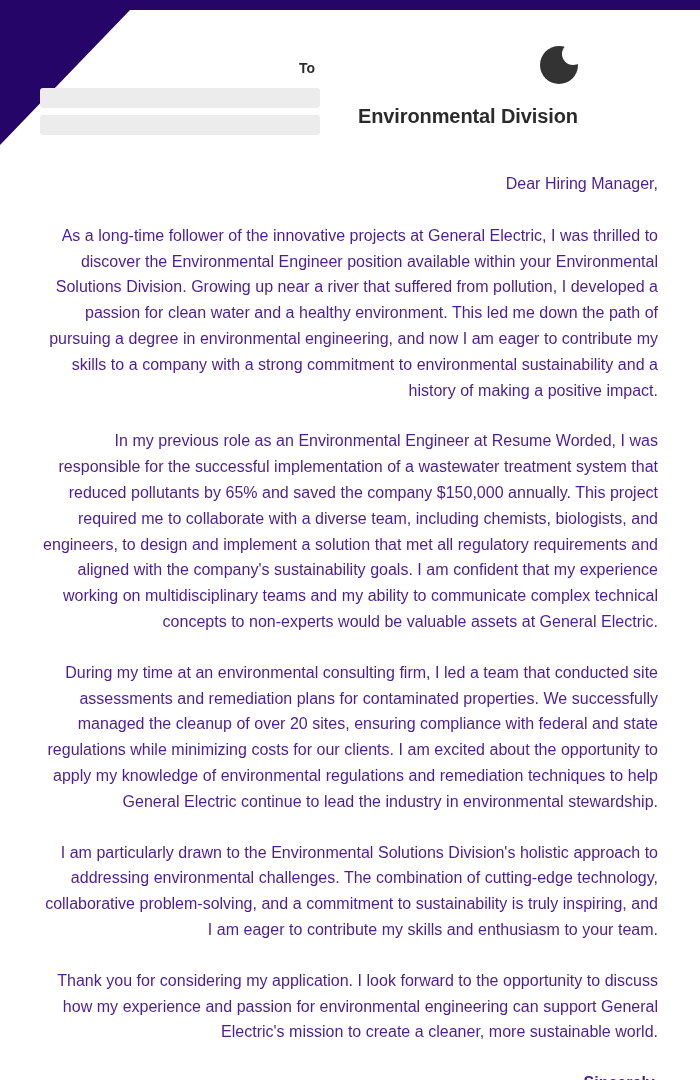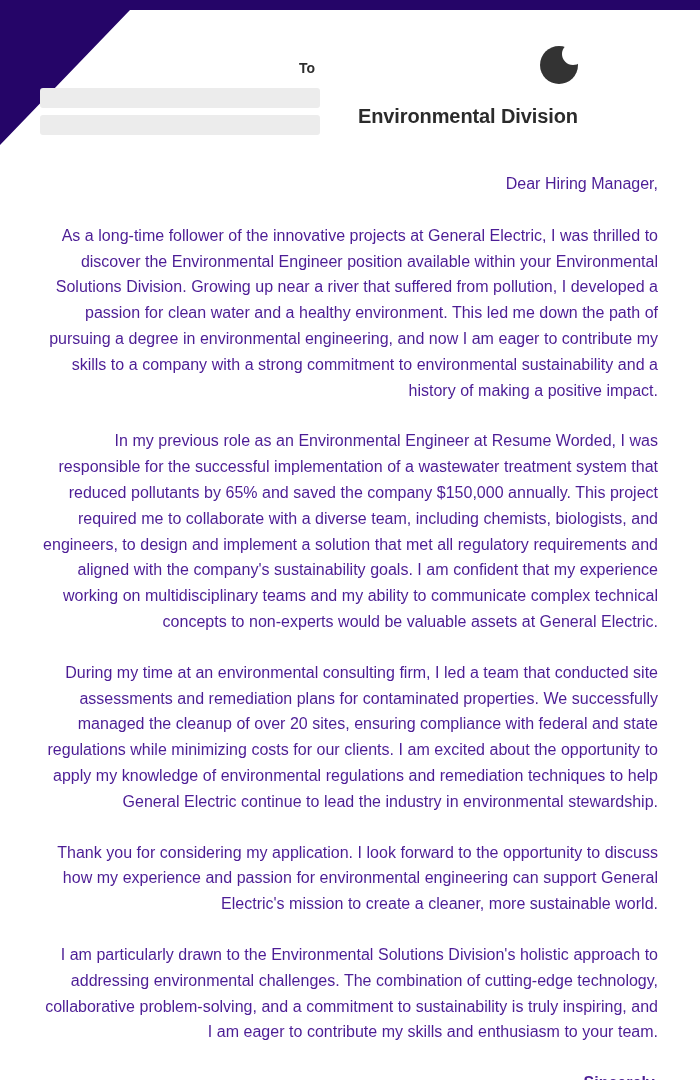--- a/index.html
+++ b/index.html
@@ -120,8 +120,8 @@
   <p class="letter-paragraph">As a long-time follower of the innovative projects at General Electric, I was thrilled to discover the Environmental Engineer position available within your Environmental Solutions Division. Growing up near a river that suffered from pollution, I developed a passion for clean water and a healthy environment. This led me down the path of pursuing a degree in environmental engineering, and now I am eager to contribute my skills to a company with a strong commitment to environmental sustainability and a history of making a positive impact.</p>
   <p class="letter-paragraph">In my previous role as an Environmental Engineer at Resume Worded, I was responsible for the successful implementation of a wastewater treatment system that reduced pollutants by 65% and saved the company $150,000 annually. This project required me to collaborate with a diverse team, including chemists, biologists, and engineers, to design and implement a solution that met all regulatory requirements and aligned with the company's sustainability goals. I am confident that my experience working on multidisciplinary teams and my ability to communicate complex technical concepts to non-experts would be valuable assets at General Electric.</p>
   <p class="letter-paragraph">During my time at an environmental consulting firm, I led a team that conducted site assessments and remediation plans for contaminated properties. We successfully managed the cleanup of over 20 sites, ensuring compliance with federal and state regulations while minimizing costs for our clients. I am excited about the opportunity to apply my knowledge of environmental regulations and remediation techniques to help General Electric continue to lead the industry in environmental stewardship.</p>
+  <p class="letter-paragraph">I am particularly drawn to the Environmental Solutions Division's holistic approach to addressing environmental challenges. The combination of cutting-edge technology, collaborative problem-solving, and a commitment to sustainability is truly inspiring, and I am eager to contribute my skills and enthusiasm to your team.</p>
   <p class="letter-paragraph">Thank you for considering my application. I look forward to the opportunity to discuss how my experience and passion for environmental engineering can support General Electric's mission to create a cleaner, more sustainable world.</p>
-  <p class="letter-paragraph">I am particularly drawn to the Environmental Solutions Division's holistic approach to addressing environmental challenges. The combination of cutting-edge technology, collaborative problem-solving, and a commitment to sustainability is truly inspiring, and I am eager to contribute my skills and enthusiasm to your team.</p>
   <p class="letter-paragraph" id="closing">Sincerely,</p>
 </div>
 

